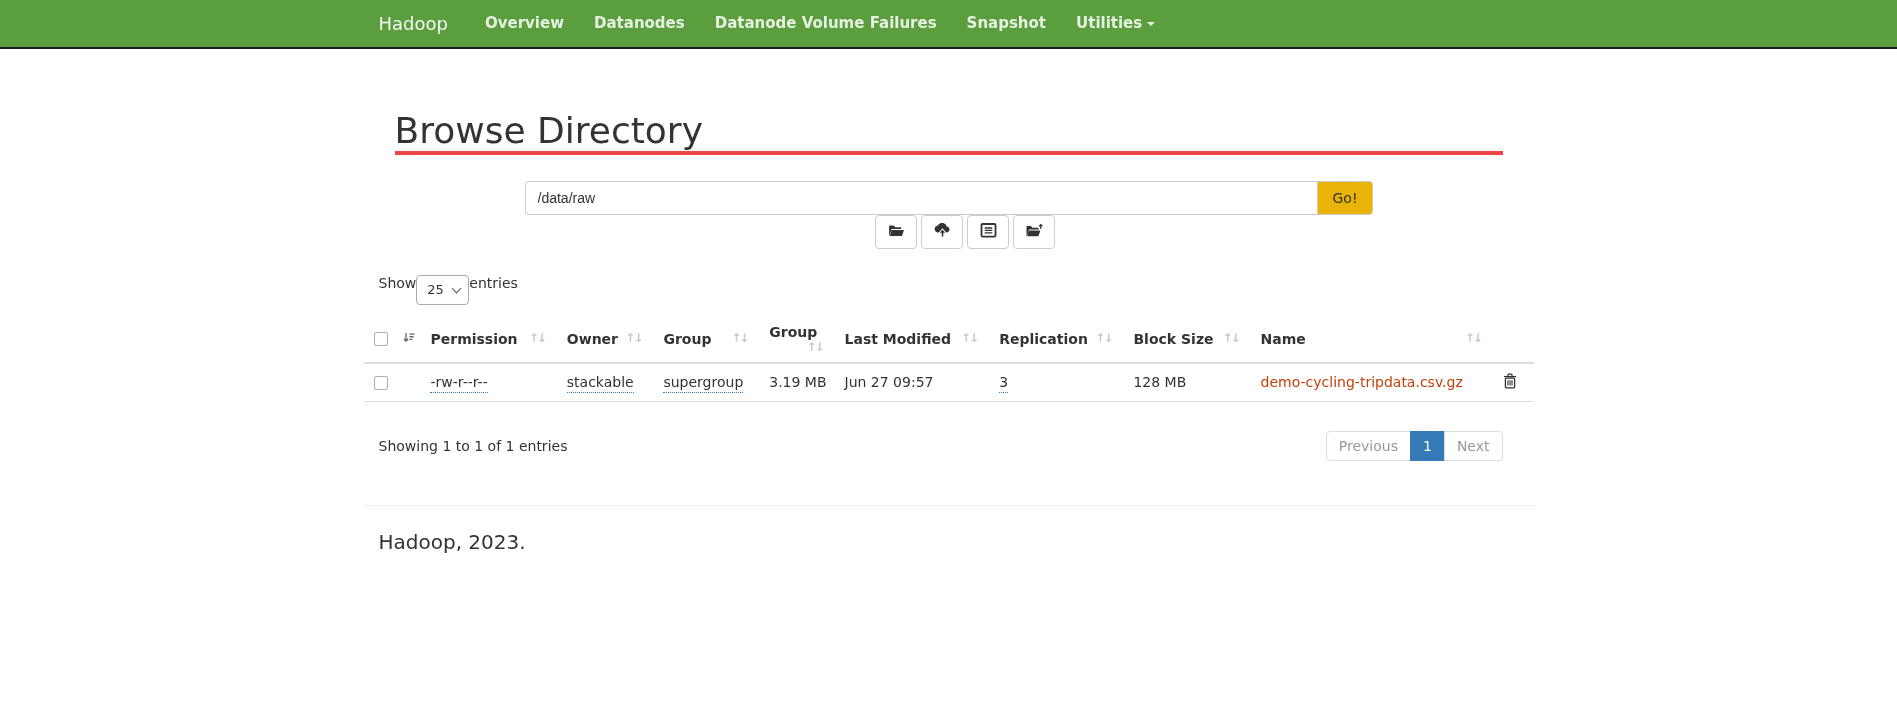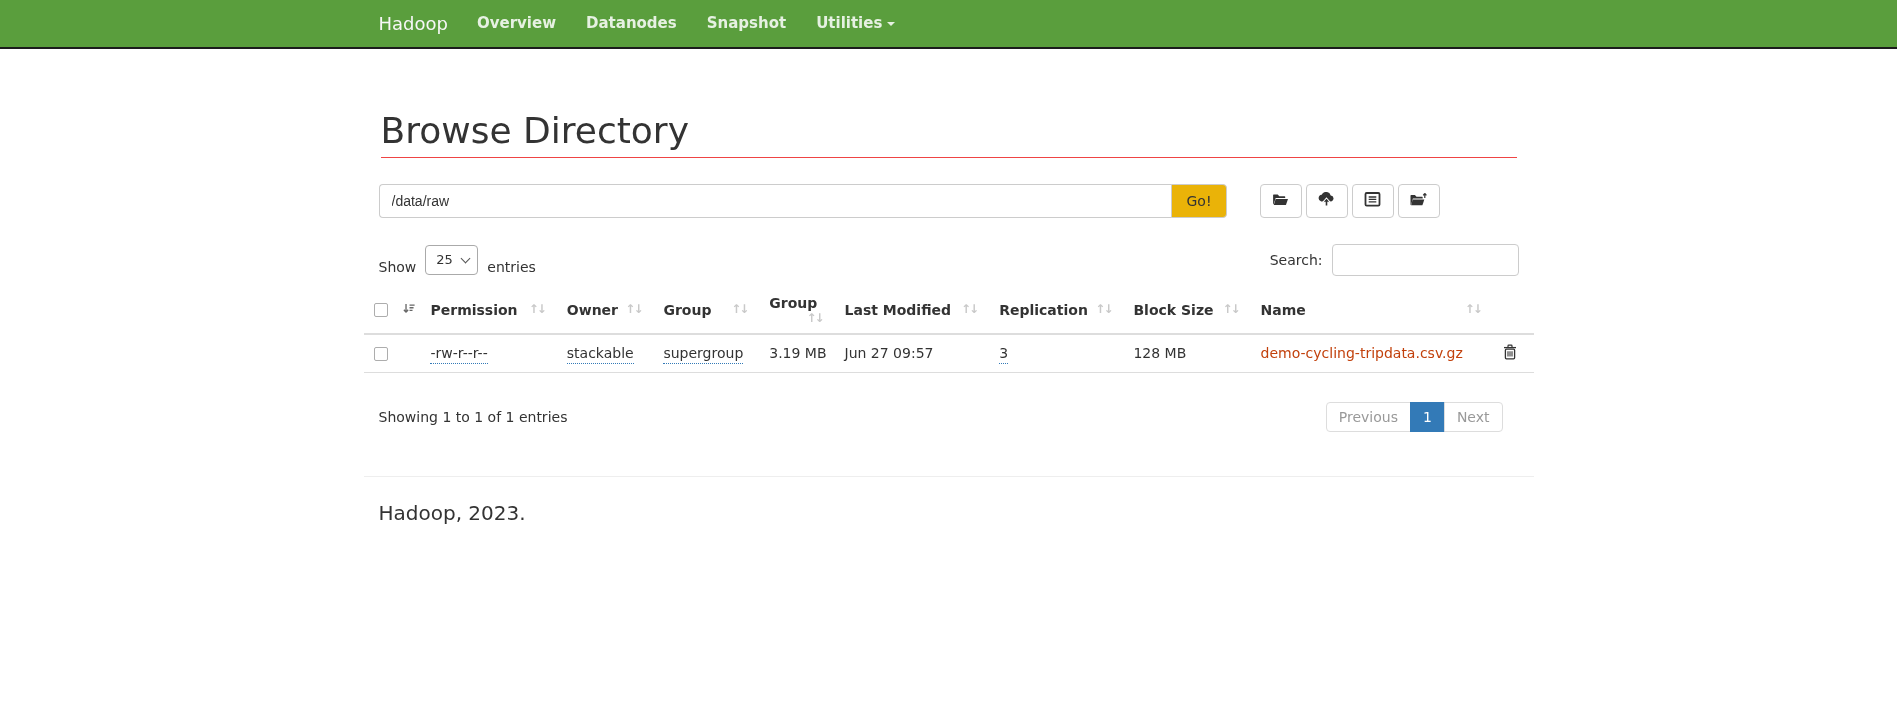--- a/index.html
+++ b/index.html
@@ -25,6 +25,7 @@
     display: flex;
     align-items: center;
     height: 100%;
+    gap: 8px;
   }
   .brand {
     color: #f7f7f7;

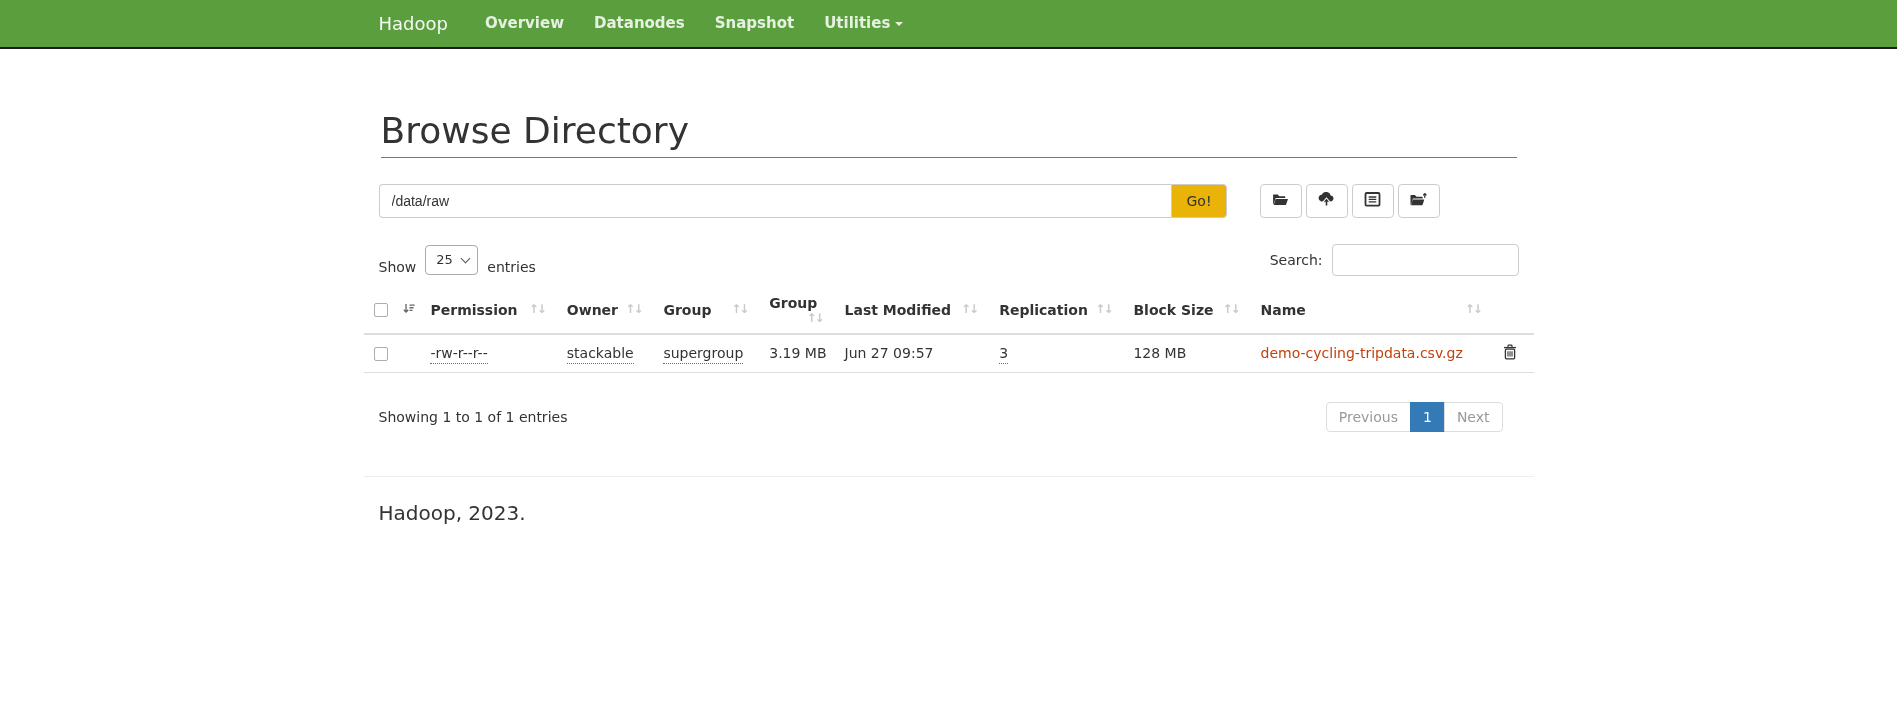--- a/index.html
+++ b/index.html
@@ -255,6 +255,9 @@
         </li>
       <li>
           <a href="#"><span>Datanodes</span></a>
+        </li>
+      <li>
+          <a href="#"><span>Datanode Volume Failures</span></a>
         </li>
       <li>
           <a href="#"><span>Snapshot</span></a>

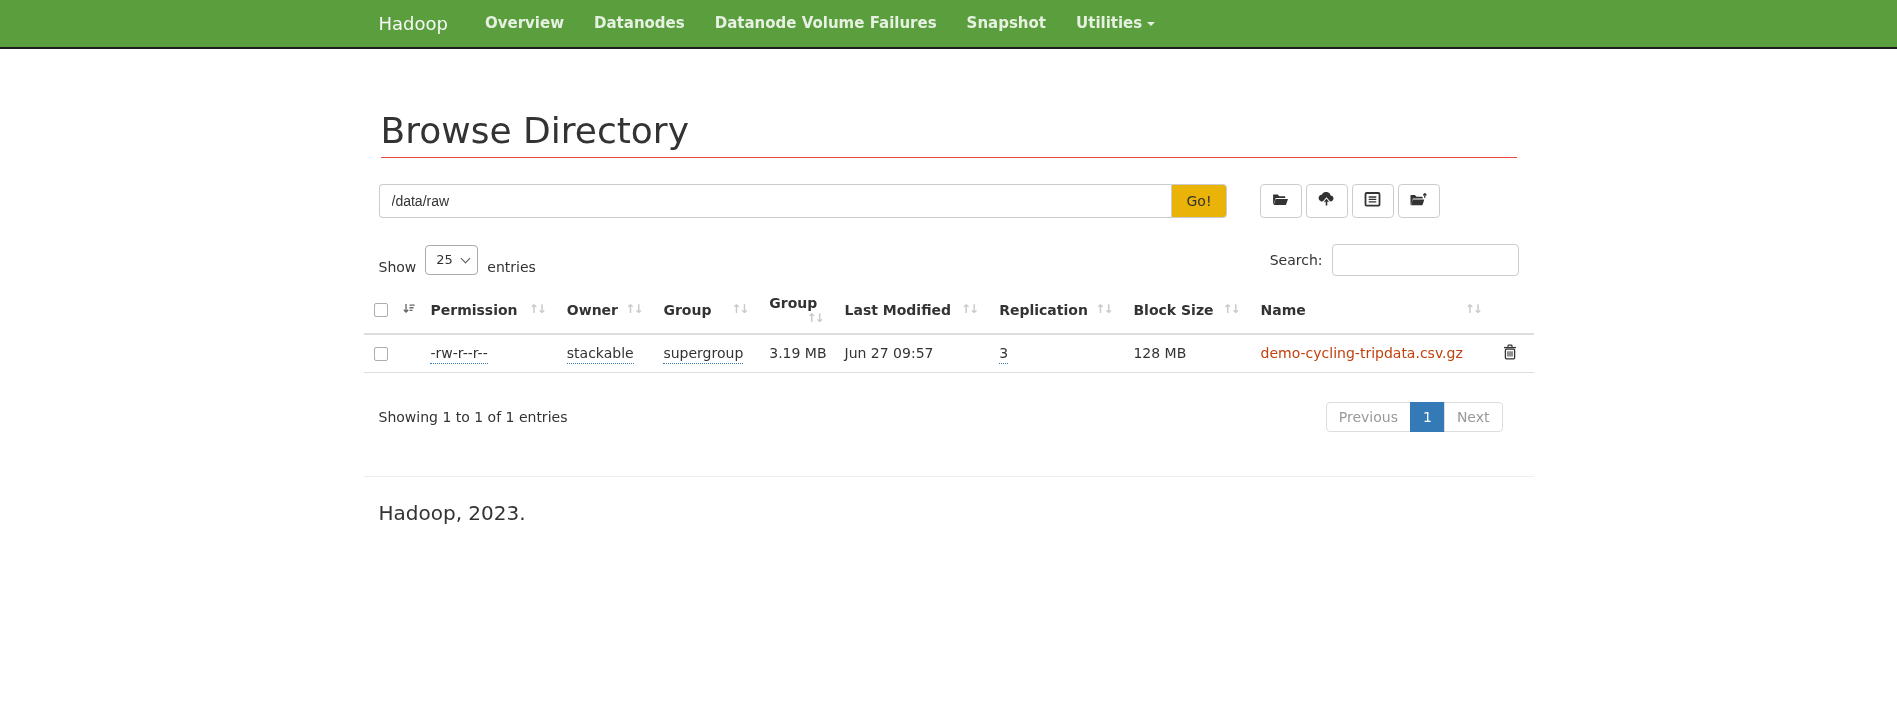--- a/index.html
+++ b/index.html
@@ -57,9 +57,9 @@
   .container { width: 1170px; margin: 0 auto; padding: 0 15px; }
 
   .page-header {
-    margin: 62px 2px 0;
-    padding-bottom: 6px;
-    border-bottom: 1px solid #ef4444;
+    margin: 62px 16px 0;
+    padding-bottom: 0;
+    border-bottom: 4px solid #ef4444;
   }
   .page-header h1 {
     margin: 0;

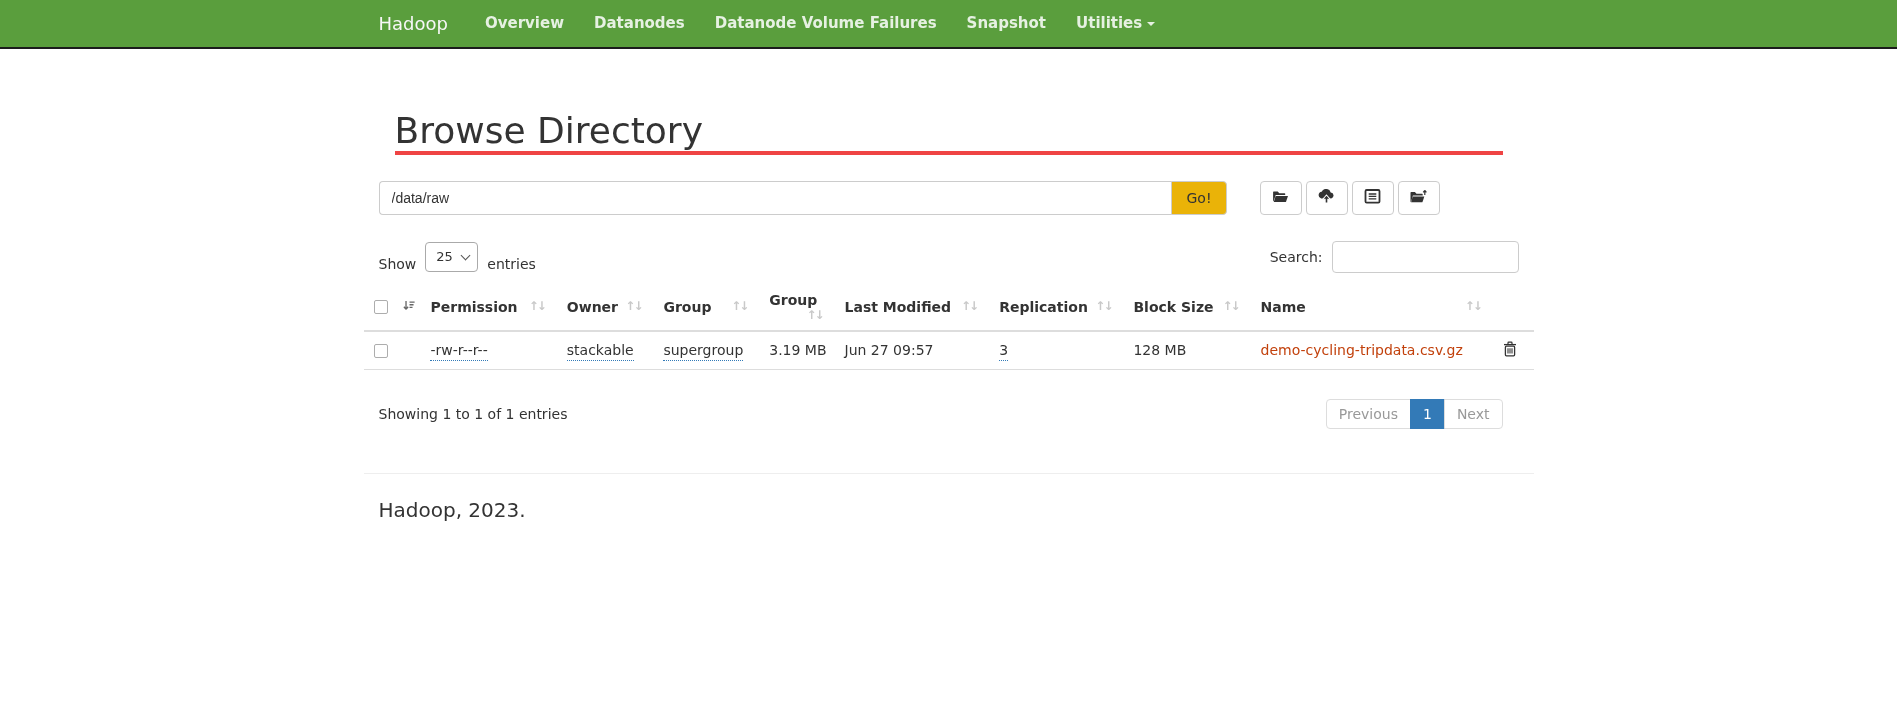--- a/index.html
+++ b/index.html
@@ -70,7 +70,7 @@
   }
 
   
-  .path-row { display: flex; margin-top: 26px; align-items: center; }
+  .path-row { display: flex; margin-top: 26px; align-items: center; flex-direction: column; }
   .input-group { display: flex; width: 848px; }
   .path-input {
     flex: 1;

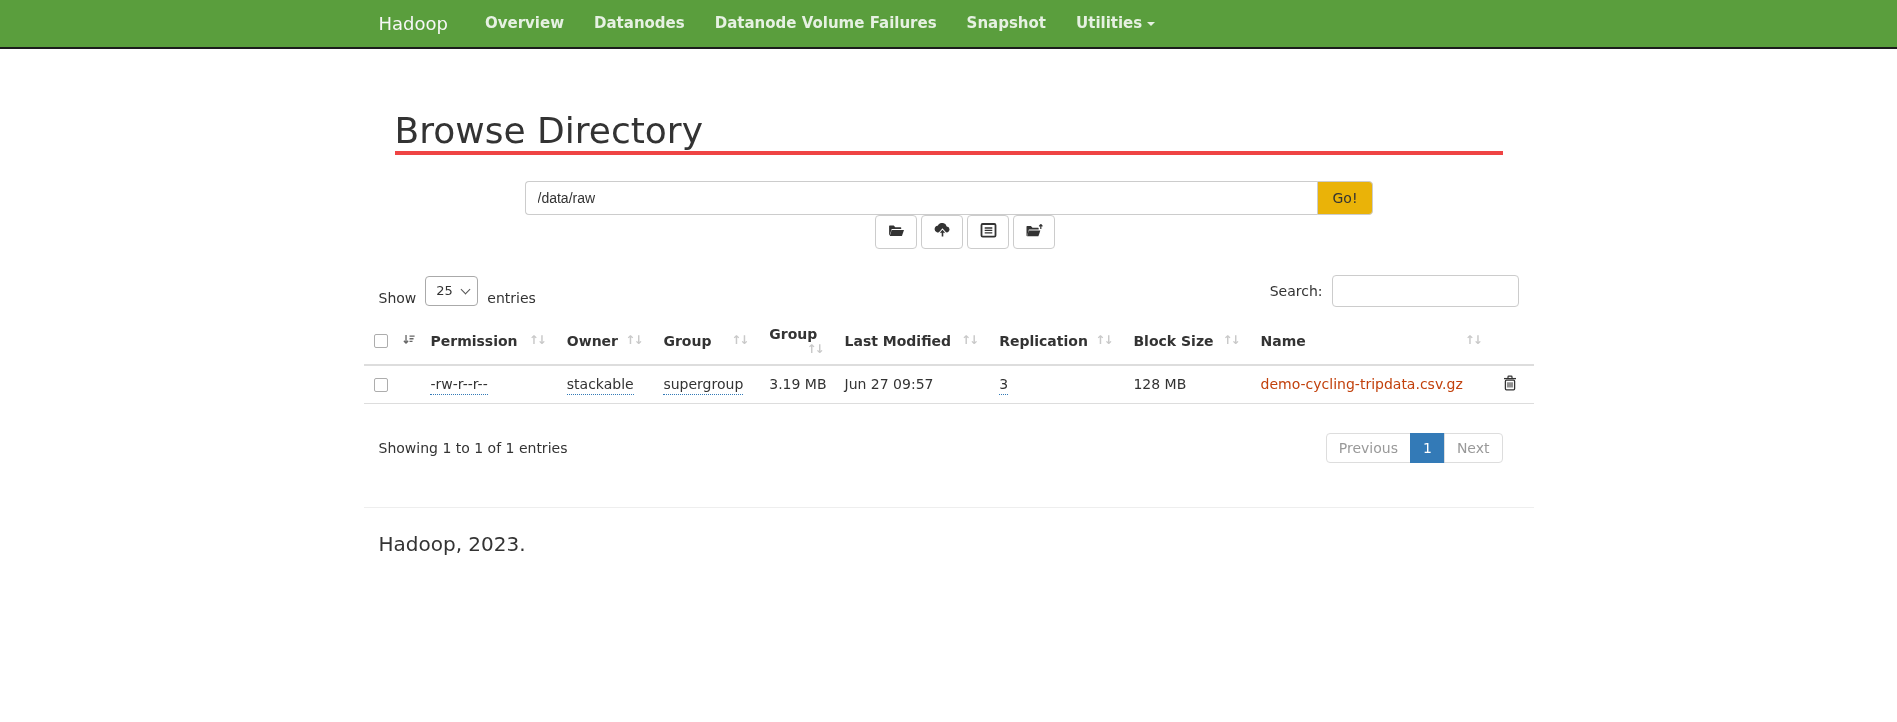--- a/index.html
+++ b/index.html
@@ -117,7 +117,7 @@
     align-items: center;
     margin-top: 26px;
   }
-  .dt-length { display: flex; align-items: flex-end; gap: 9px; }
+  .dt-length { display: flex; align-items: flex-start; }
   .select-wrap { position: relative; display: inline-block; }
   .page-size-select {
     appearance: none;

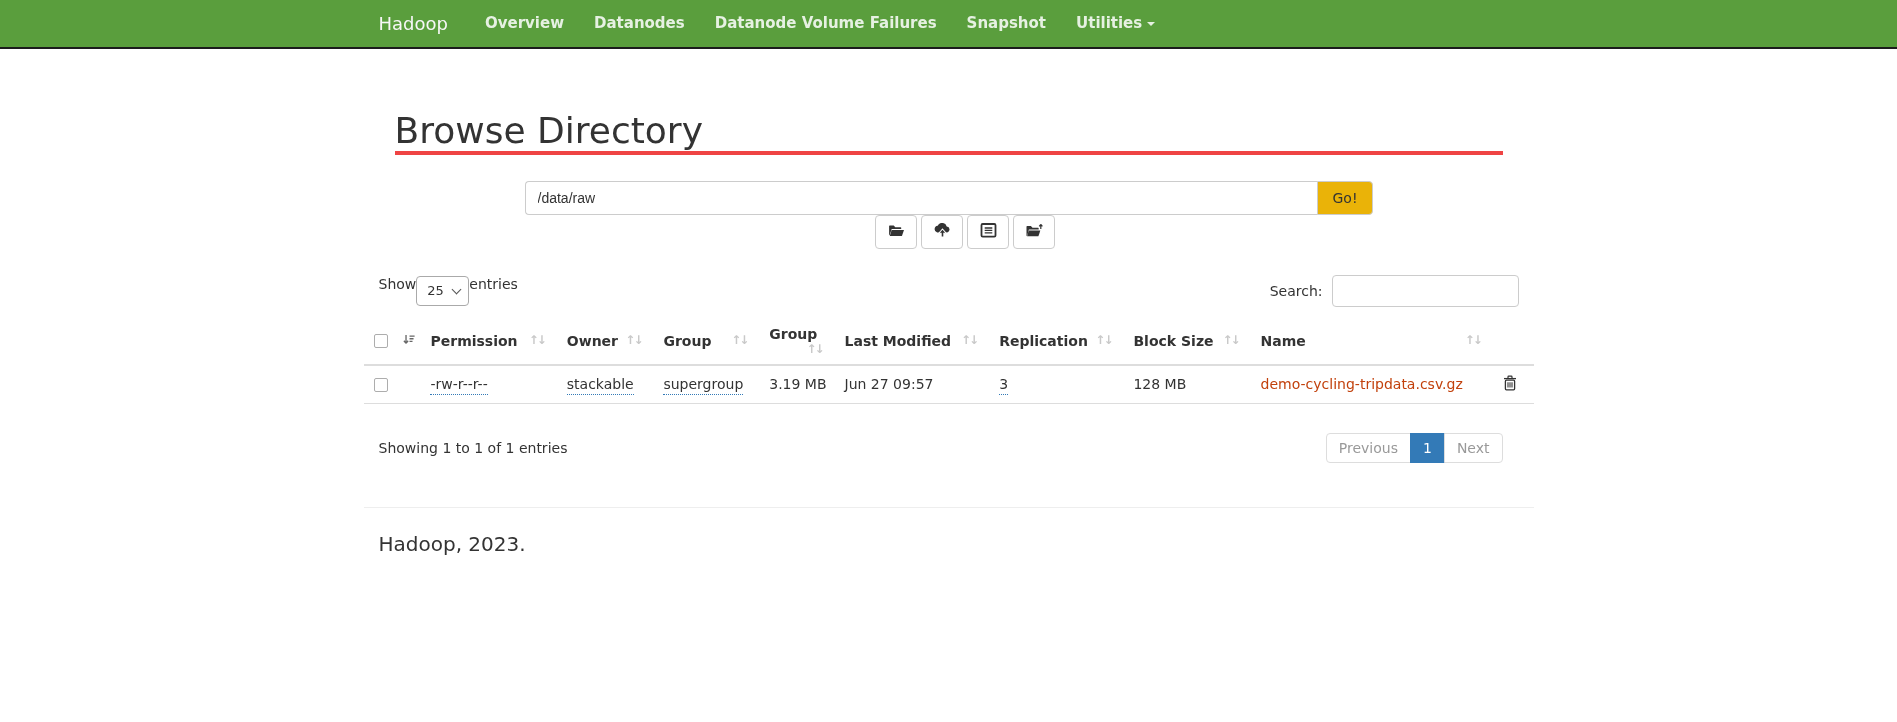--- a/index.html
+++ b/index.html
@@ -326,10 +326,6 @@
         </select>
       </span>
       <span>entries</span>
-    </div>
-    <div class="dt-search">
-      <label>Search:</label>
-      <input class="search-input" type="text" value="" style="">
     </div>
   </div>
 

